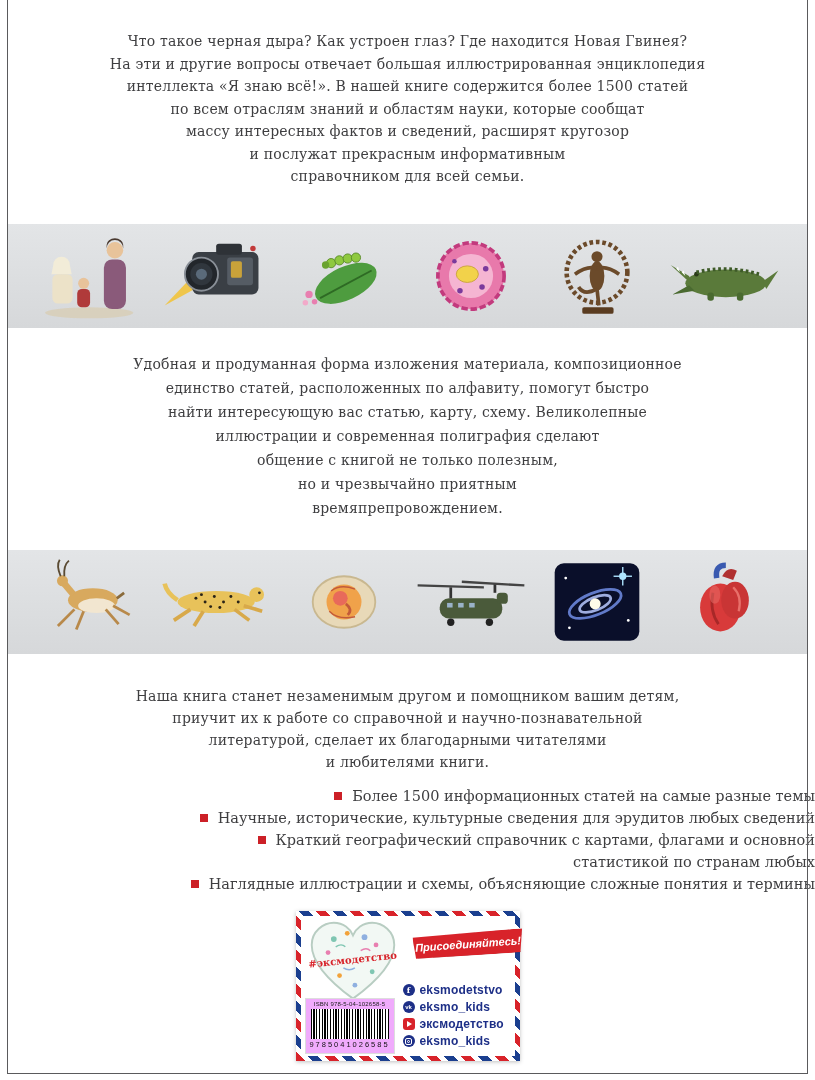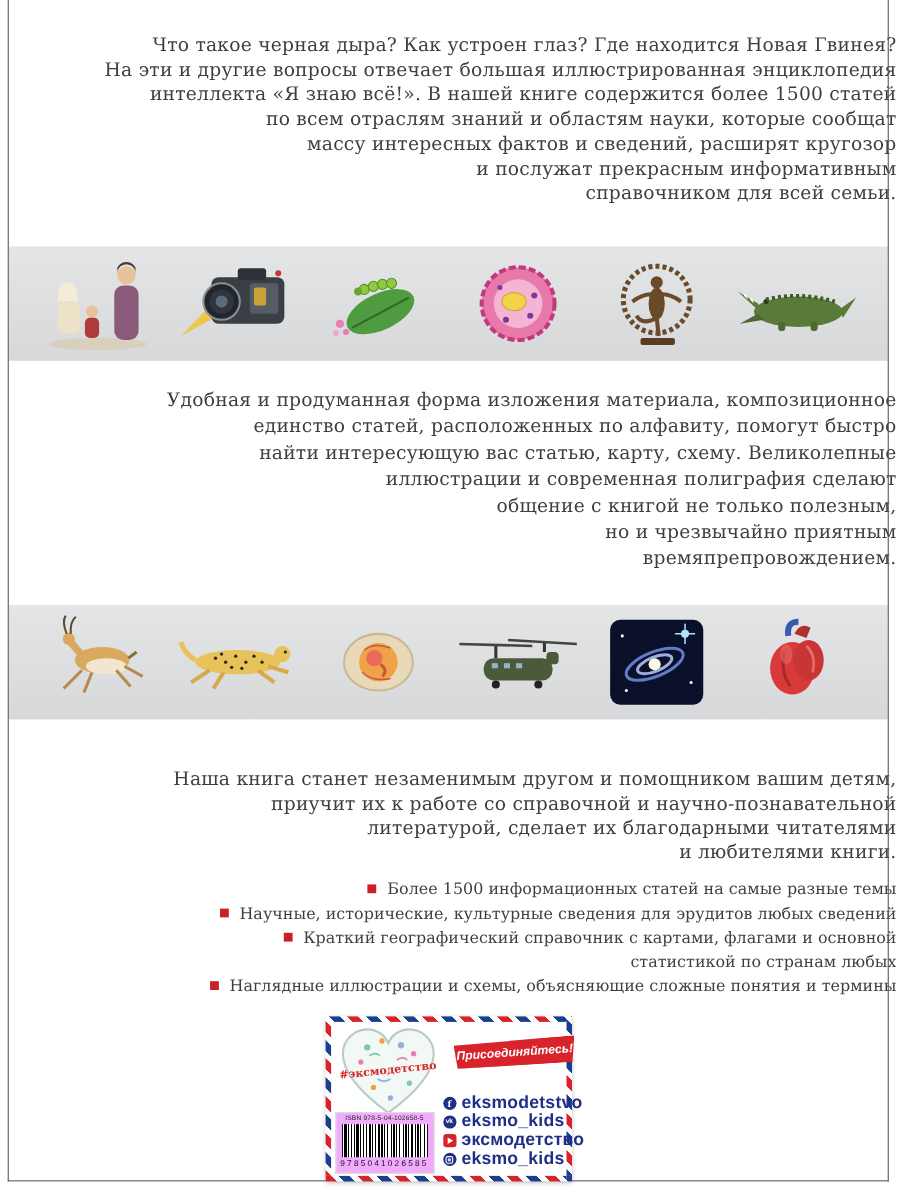--- a/index.html
+++ b/index.html
@@ -18,7 +18,7 @@
     pointer-events: none;
   }
   .para { text-align: center; }
-  .para .line { font-size: 17px; line-height: 22.5px; letter-spacing: 0.2px; text-align: right; }
+  .para .line { font-size: 14px; line-height: 22.5px; letter-spacing: 0.2px; }
   .p1 { padding-top: 30px; }
   .p2 { padding-top: 24px; }
   .p2 .line { line-height: 24px; }

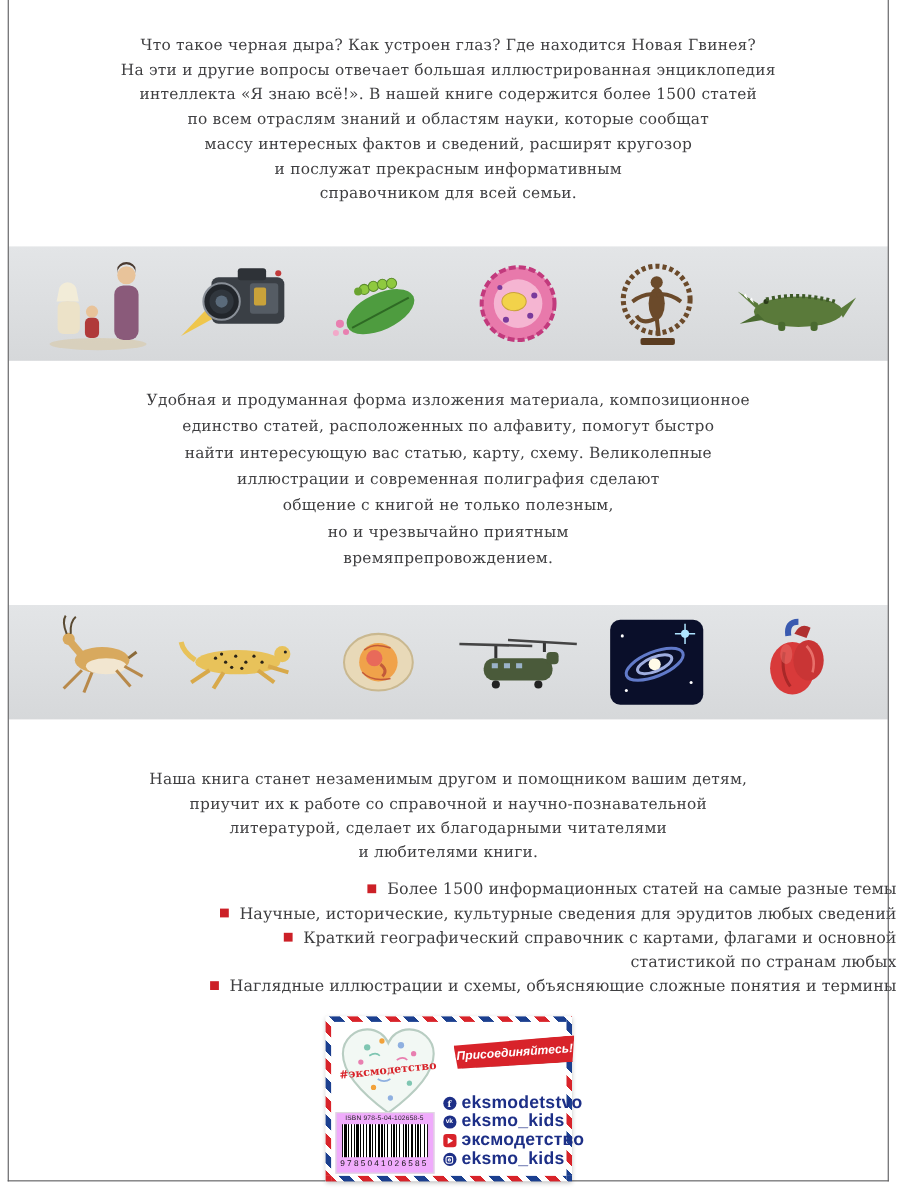--- a/index.html
+++ b/index.html
@@ -22,7 +22,7 @@
   .p1 { padding-top: 30px; }
   .p2 { padding-top: 24px; }
   .p2 .line { line-height: 24px; }
-  .p3 { padding-top: 44px; }
+  .p3 { padding-top: 31px; }
   .p3 .line { line-height: 22px; }
 
   .strip {

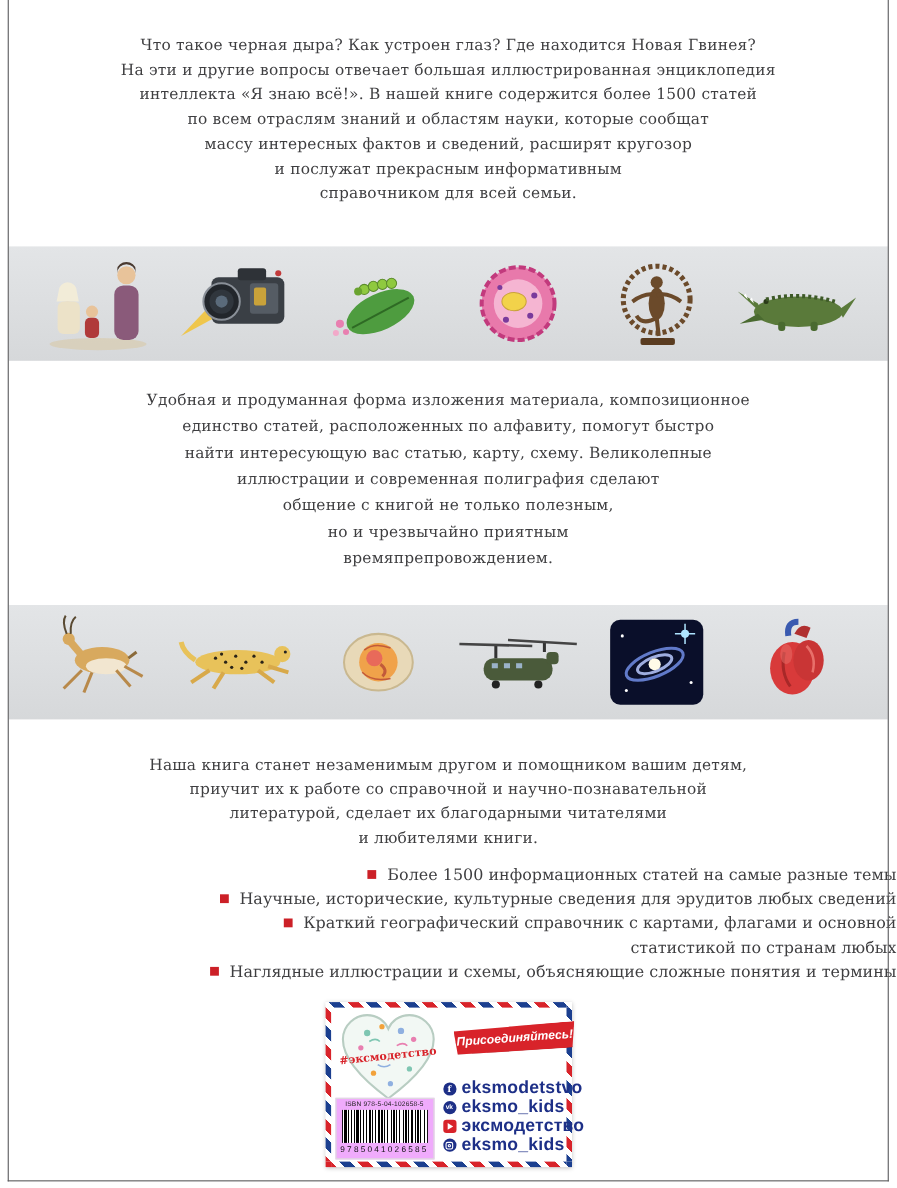--- a/index.html
+++ b/index.html
@@ -71,7 +71,7 @@
   .soc-row { display: flex; align-items: center; gap: 5px; height: 17px; }
   .handle {
     font-family: "Liberation Sans", sans-serif; font-weight: bold;
-    font-size: 16px; color: #1d2f87; letter-spacing: 0.2px;
+    font-size: 12px; color: #1d2f87; letter-spacing: 0.2px;
   }
   .ic {
     width: 12px; height: 12px; border-radius: 50%;

